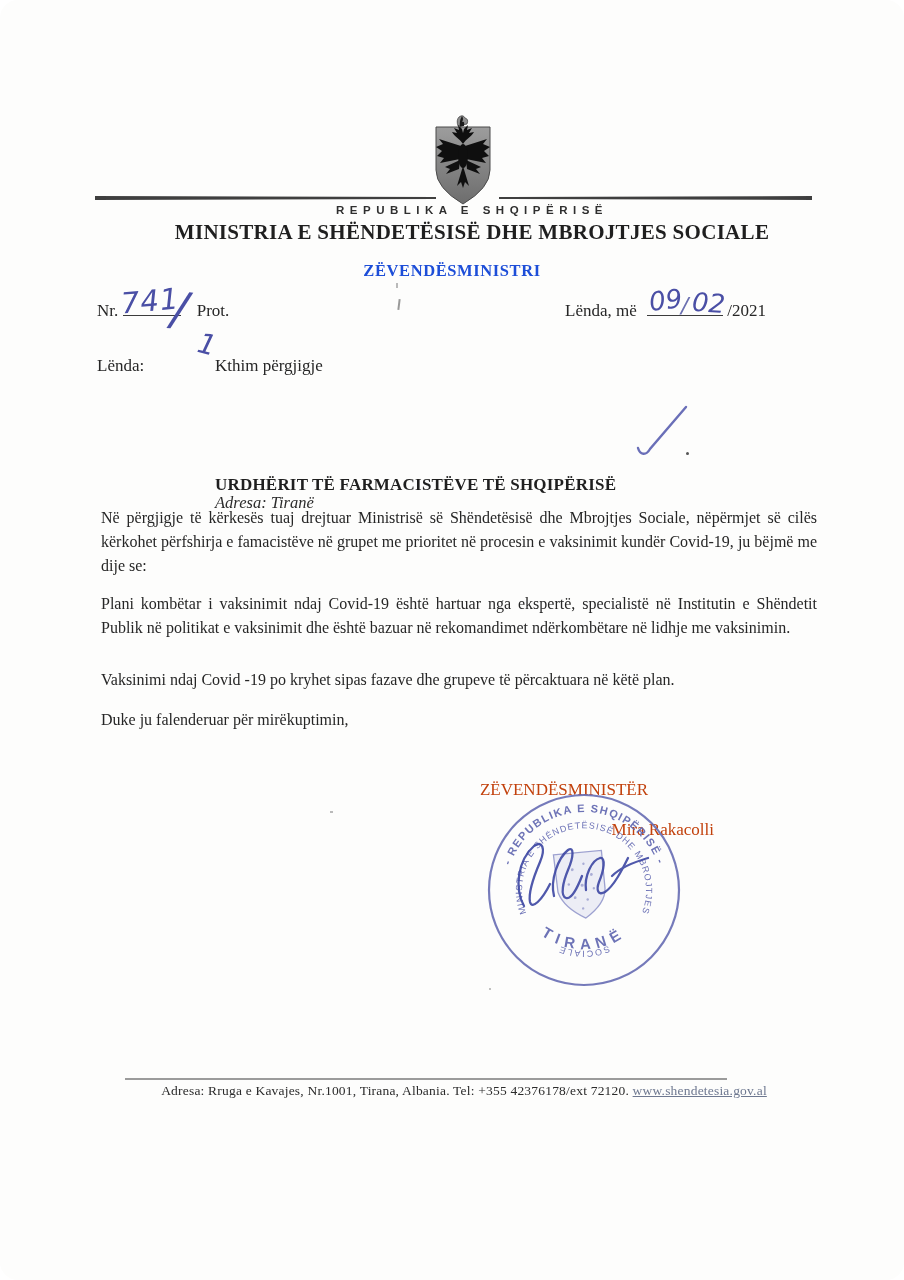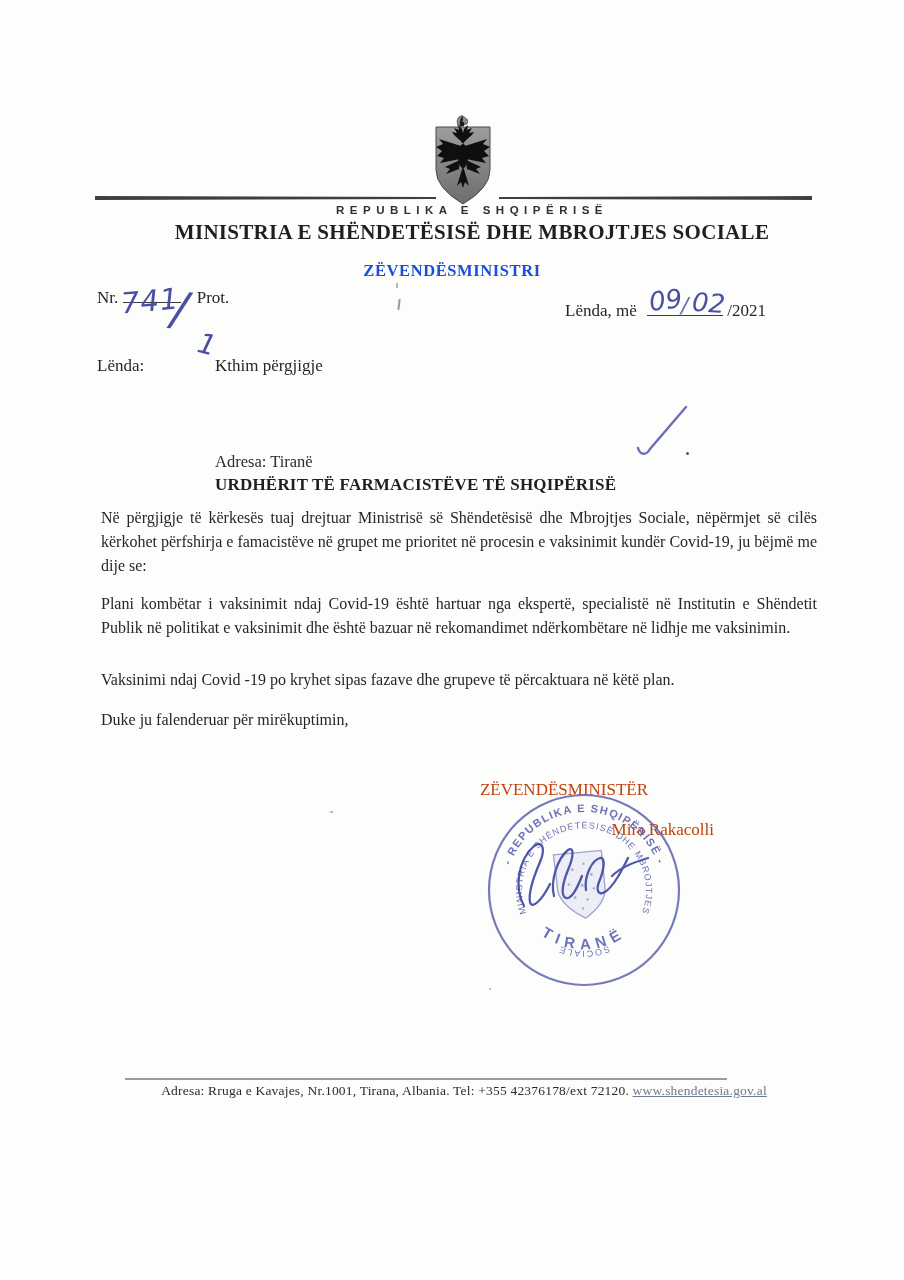--- a/index.html
+++ b/index.html
@@ -101,7 +101,7 @@
   <div class="abs ministry">MINISTRIA E SHËNDETËSISË DHE MBROJTJES SOCIALE</div>
   <div class="abs office">ZËVENDËSMINISTRI</div>
 
-  <div class="abs meta-line" style="left:97px;top:288px;">
+  <div class="abs meta-line" style="left:97px;top:301px;">
     <span>Nr.</span>
     <span class="blank" style="width:58px;"></span>
     <span style="margin-left:12px;">Prot.</span>

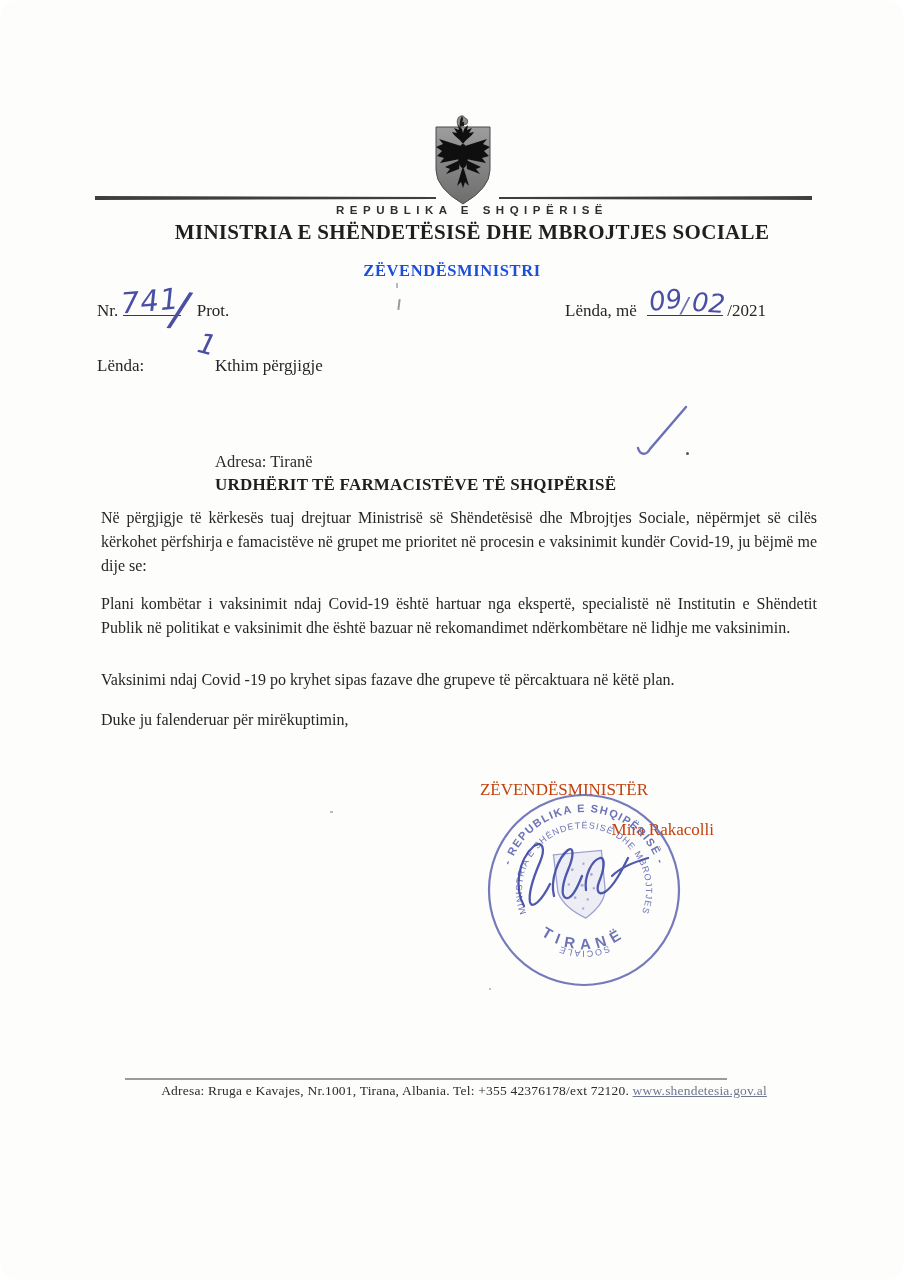--- a/index.html
+++ b/index.html
@@ -53,7 +53,7 @@
     text-align:justify;color:#262626;
   }
   .bold{font-weight:bold;}
-  .italic{}
+  .italic{font-style:italic;margin-top:41px;}
   
   .sigblock{left:414px;width:300px;text-align:center;font-weight:normal;font-size:17px;color:#c2410c;}
   

